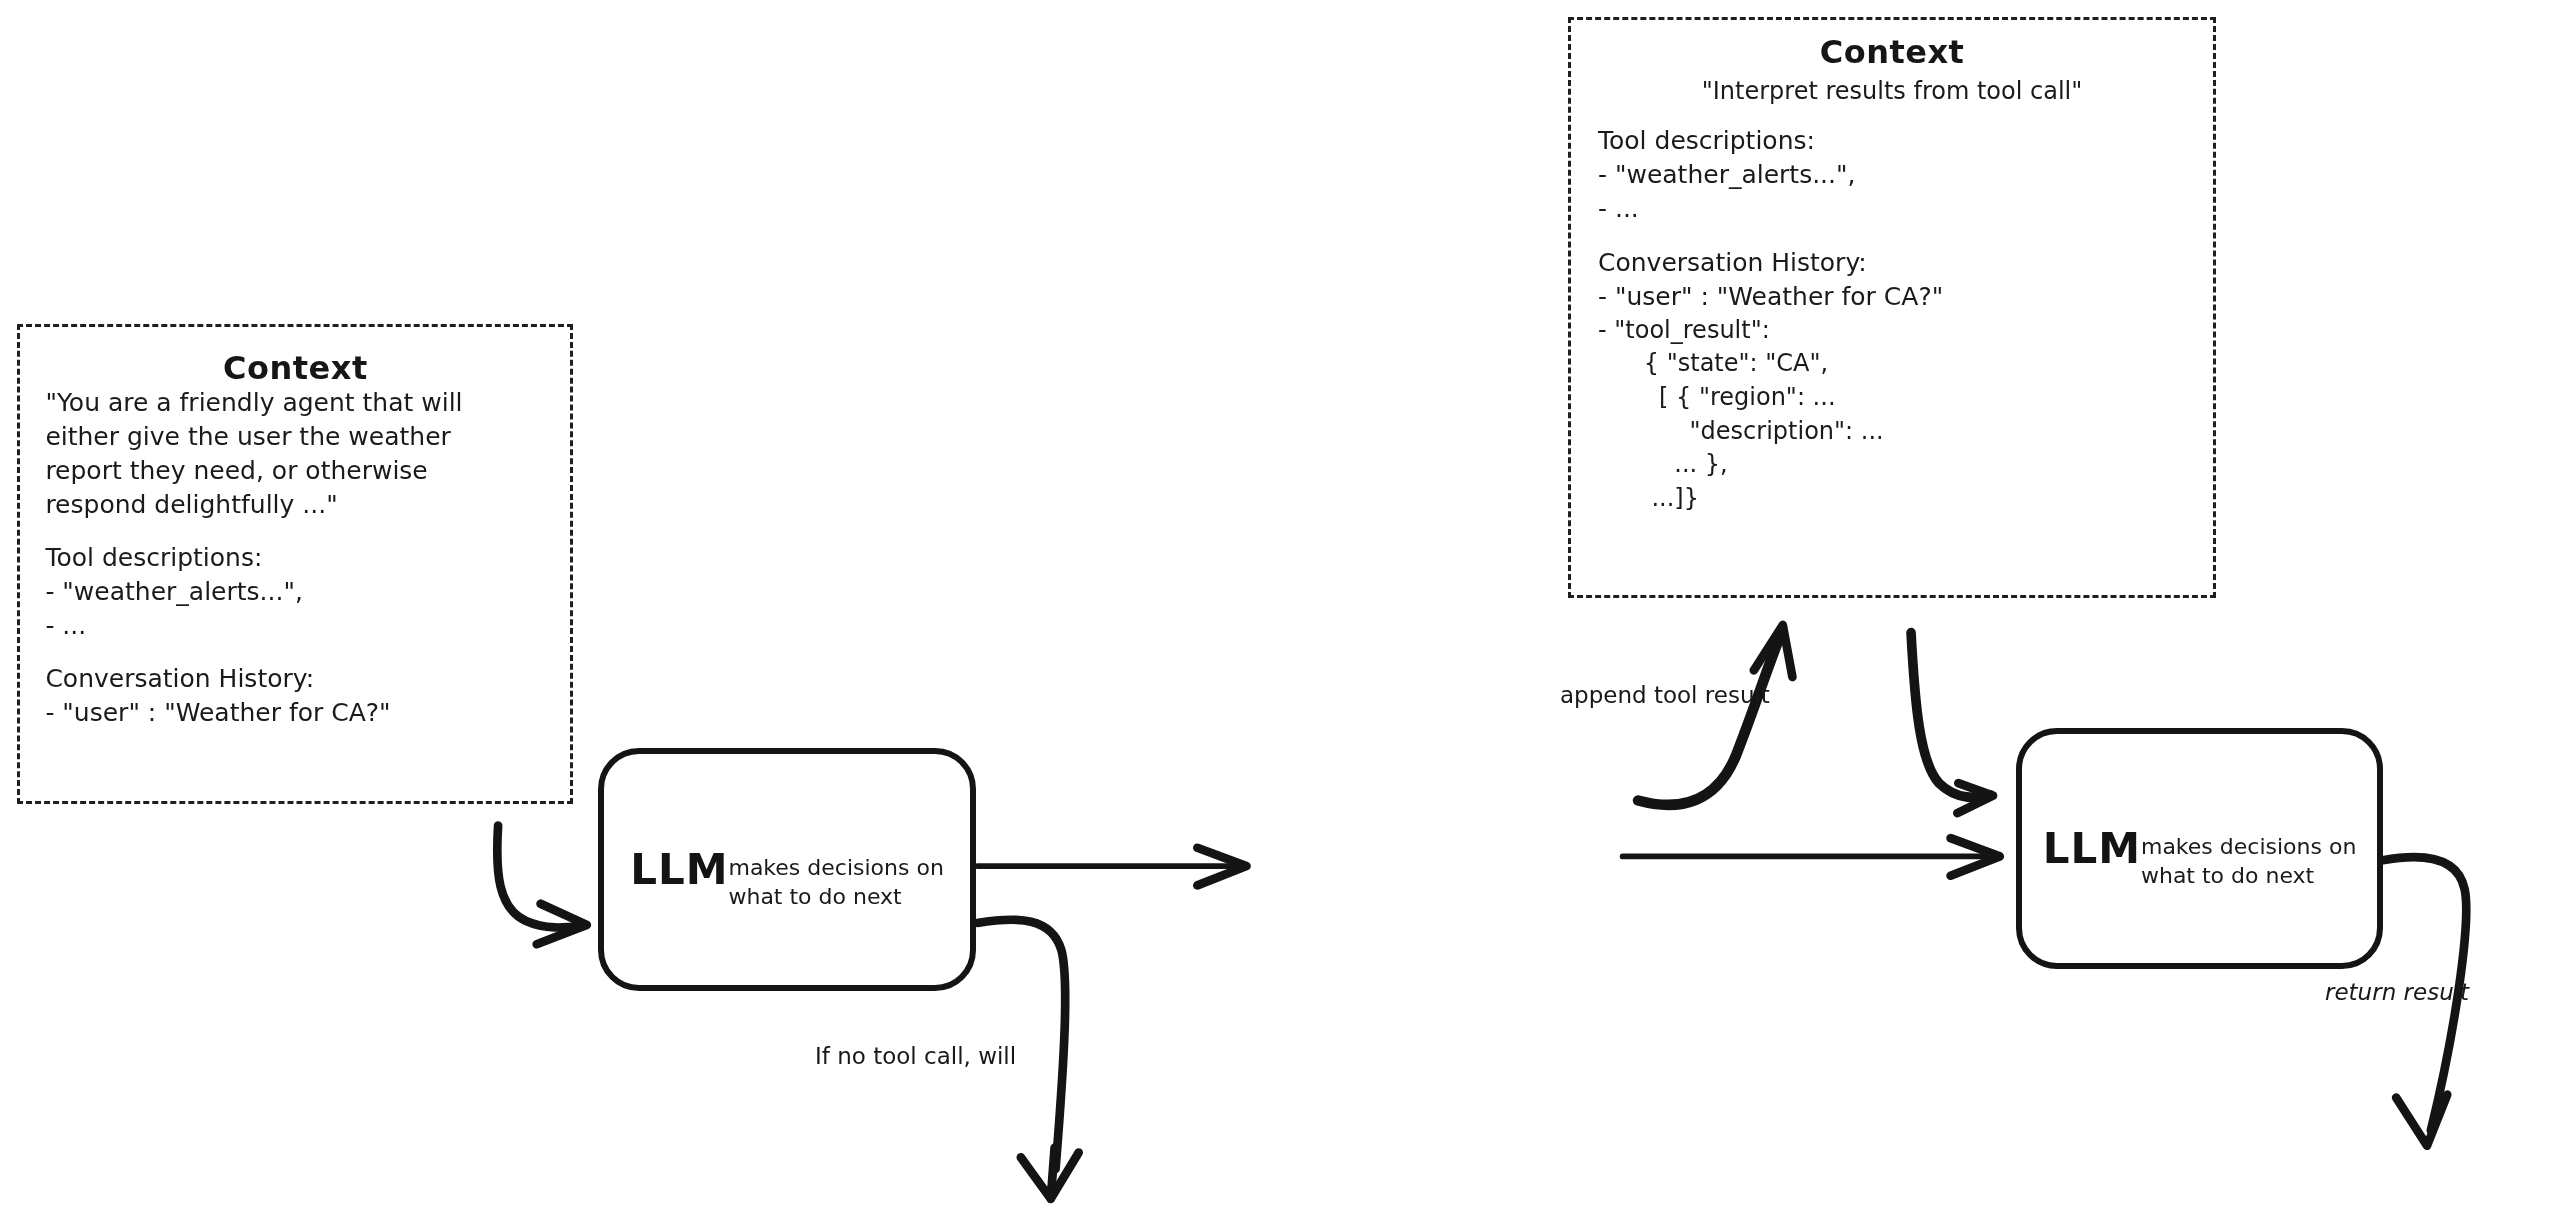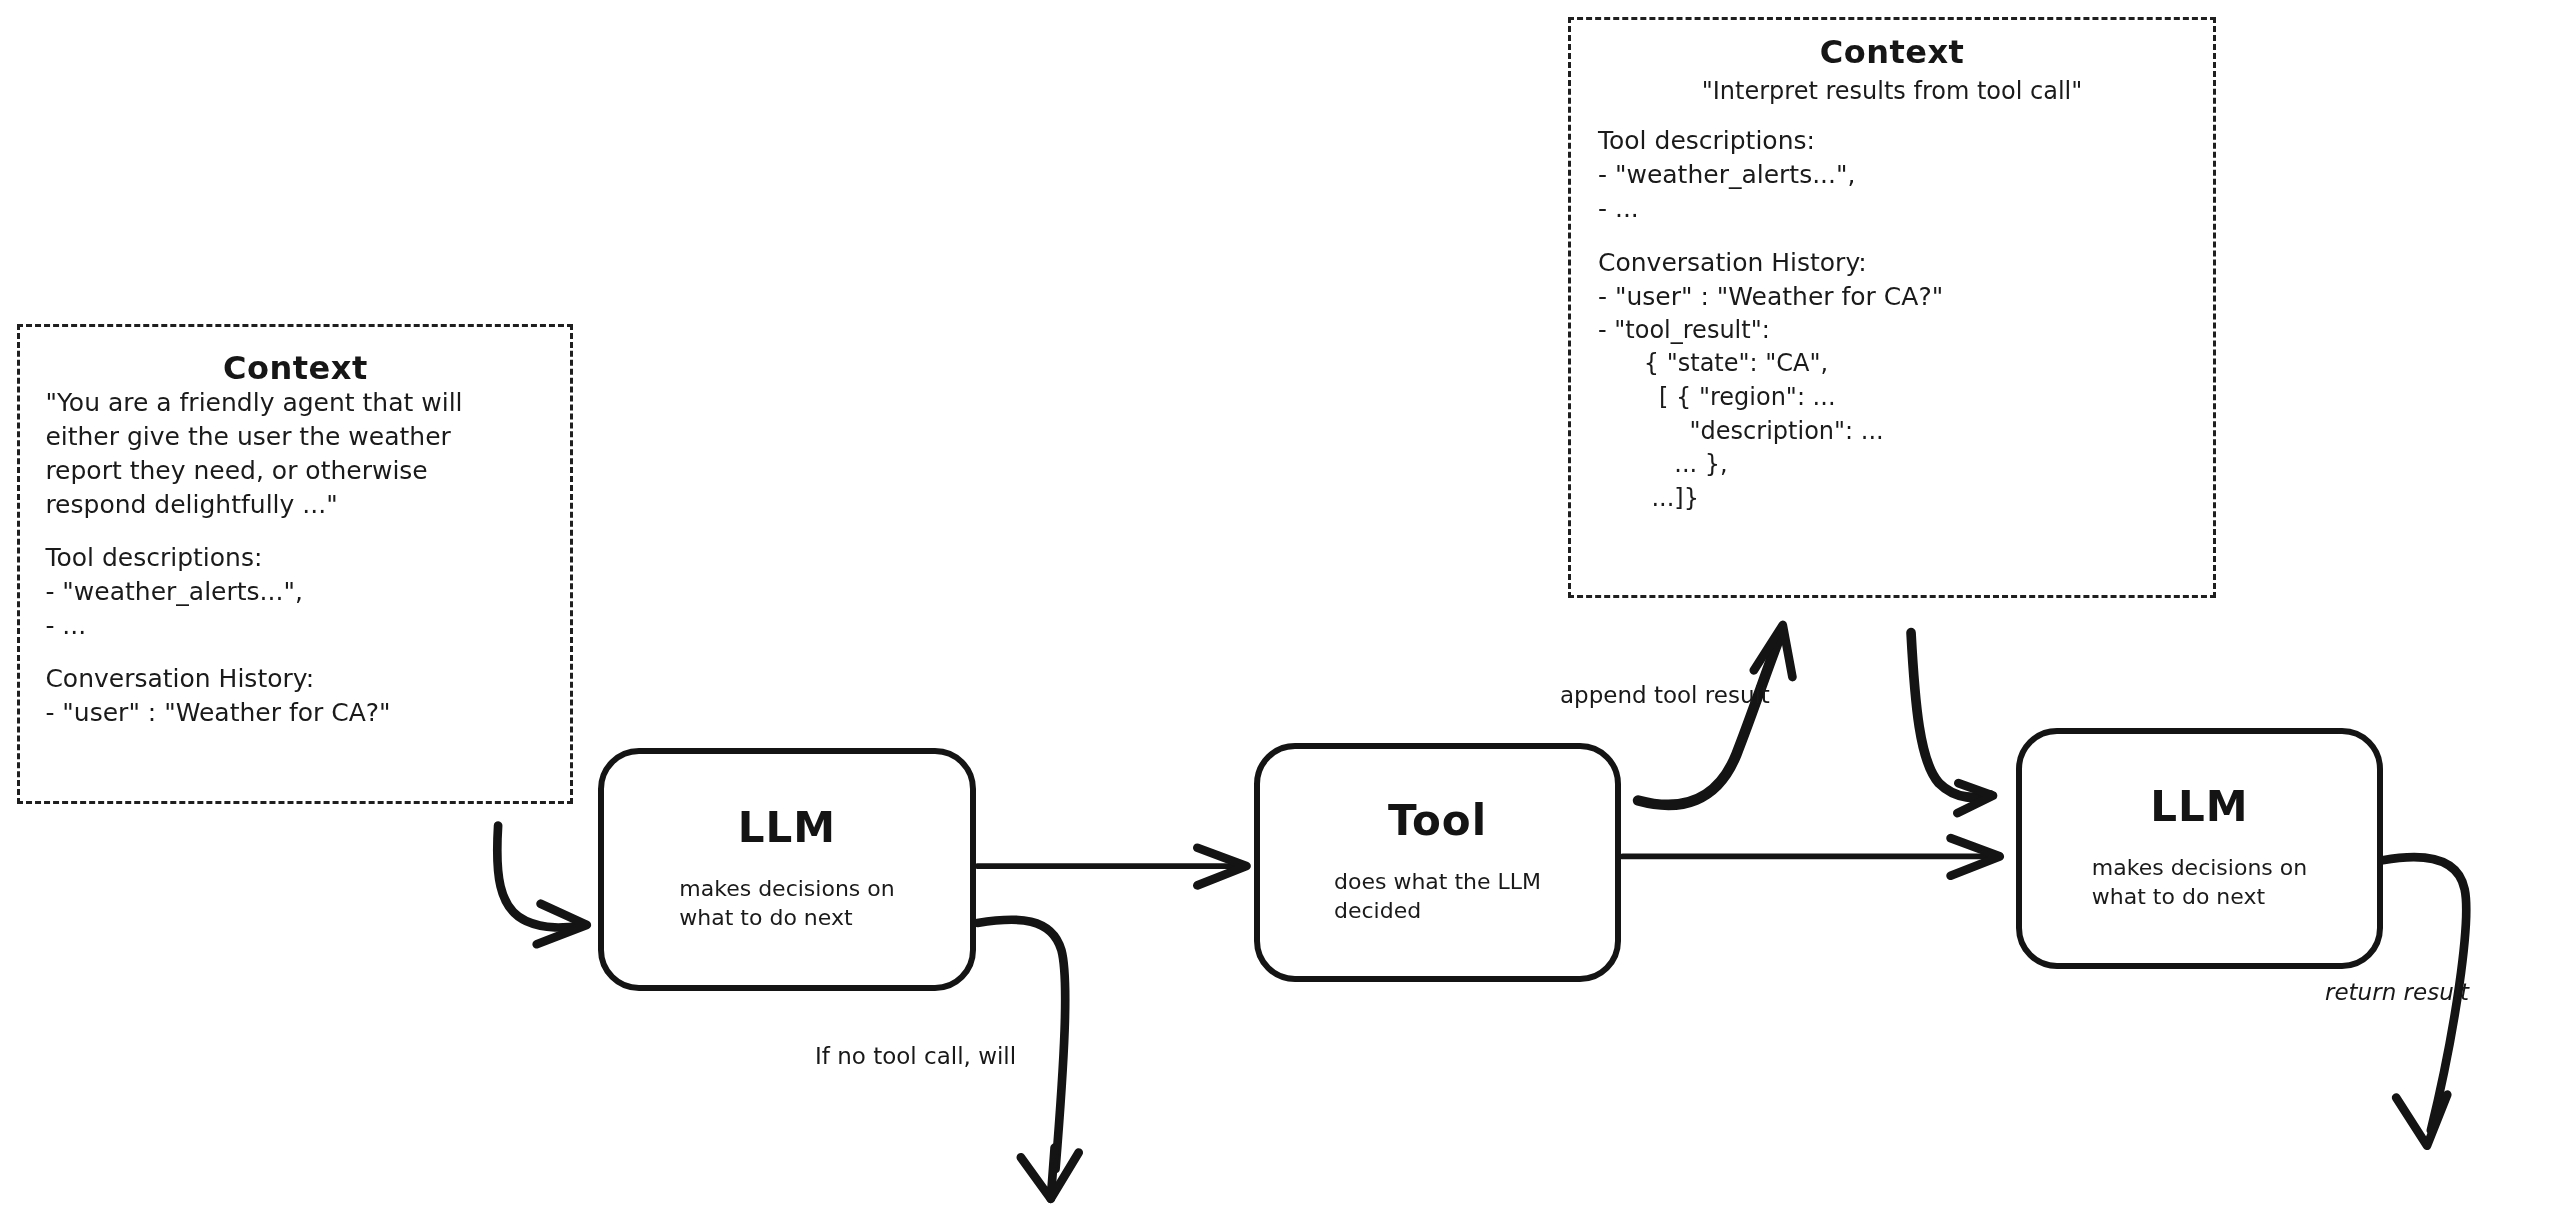--- a/index.html
+++ b/index.html
@@ -87,7 +87,7 @@
     background: #ffffff;
     box-sizing: border-box;
     display: flex;
-    flex-direction: column;
+    flex-direction: row;
     align-items: center;
     justify-content: center;
   }

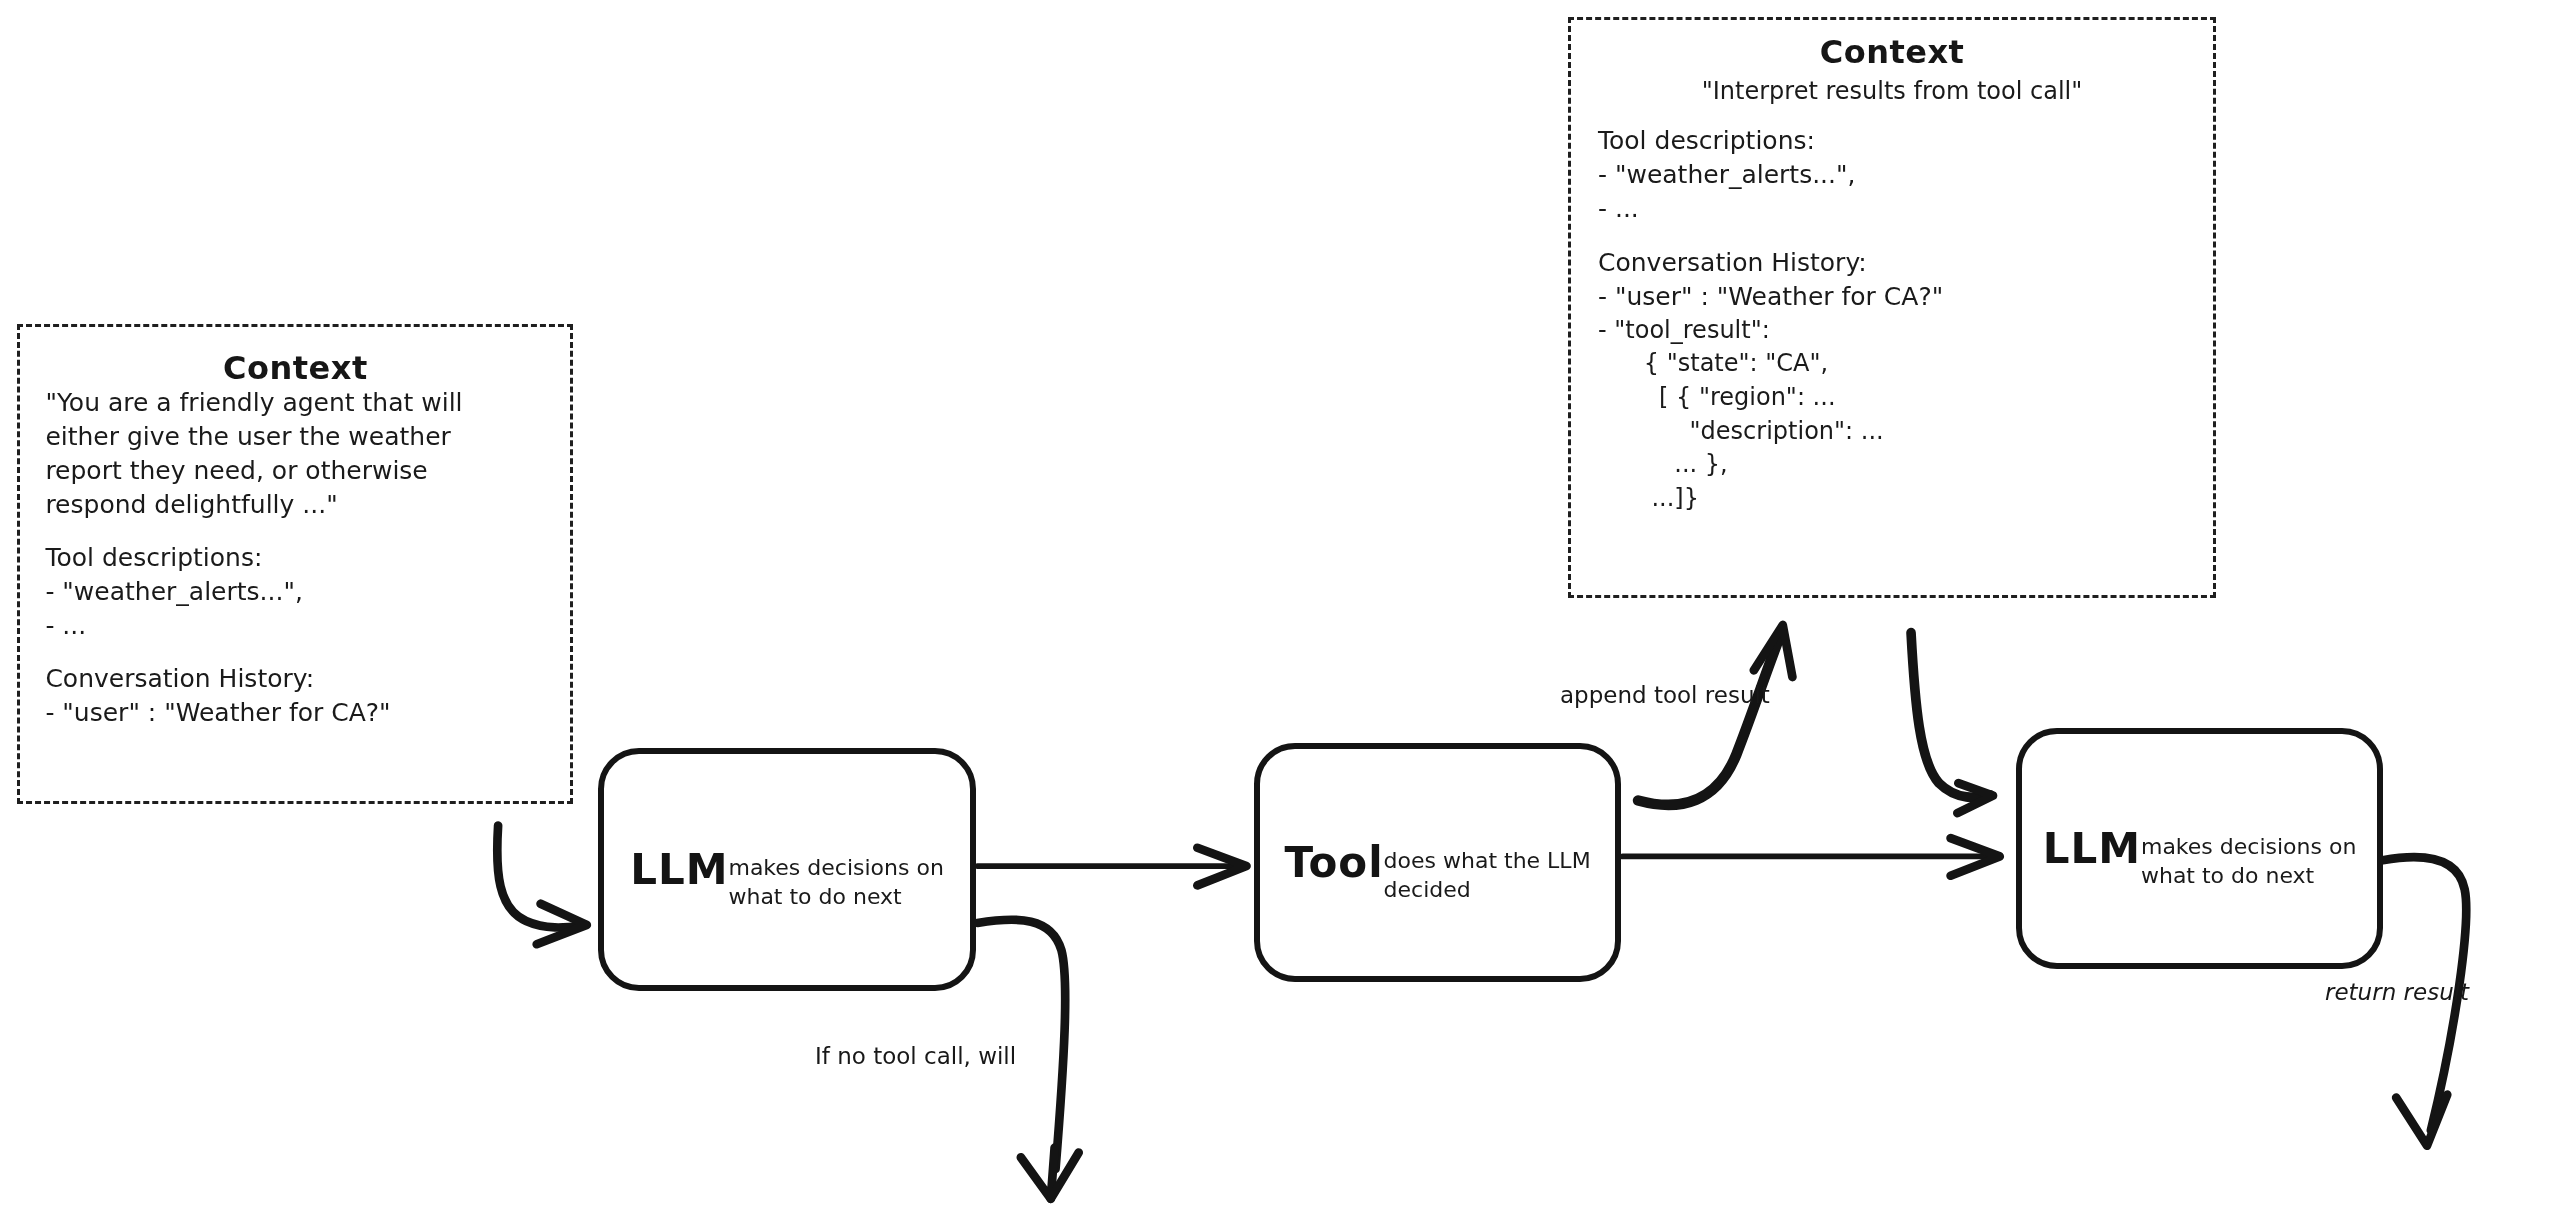--- a/index.html
+++ b/index.html
@@ -224,11 +224,6 @@
 what to do next</div>
   </div>
 
-  <div id="node-tool" class="node">
-    <div class="node-title">Tool</div>
-    <div class="node-sub">does what the LLM
-decided</div>
-  </div>
 
   <div id="node-llm-2" class="node">
     <div class="node-title">LLM</div>

